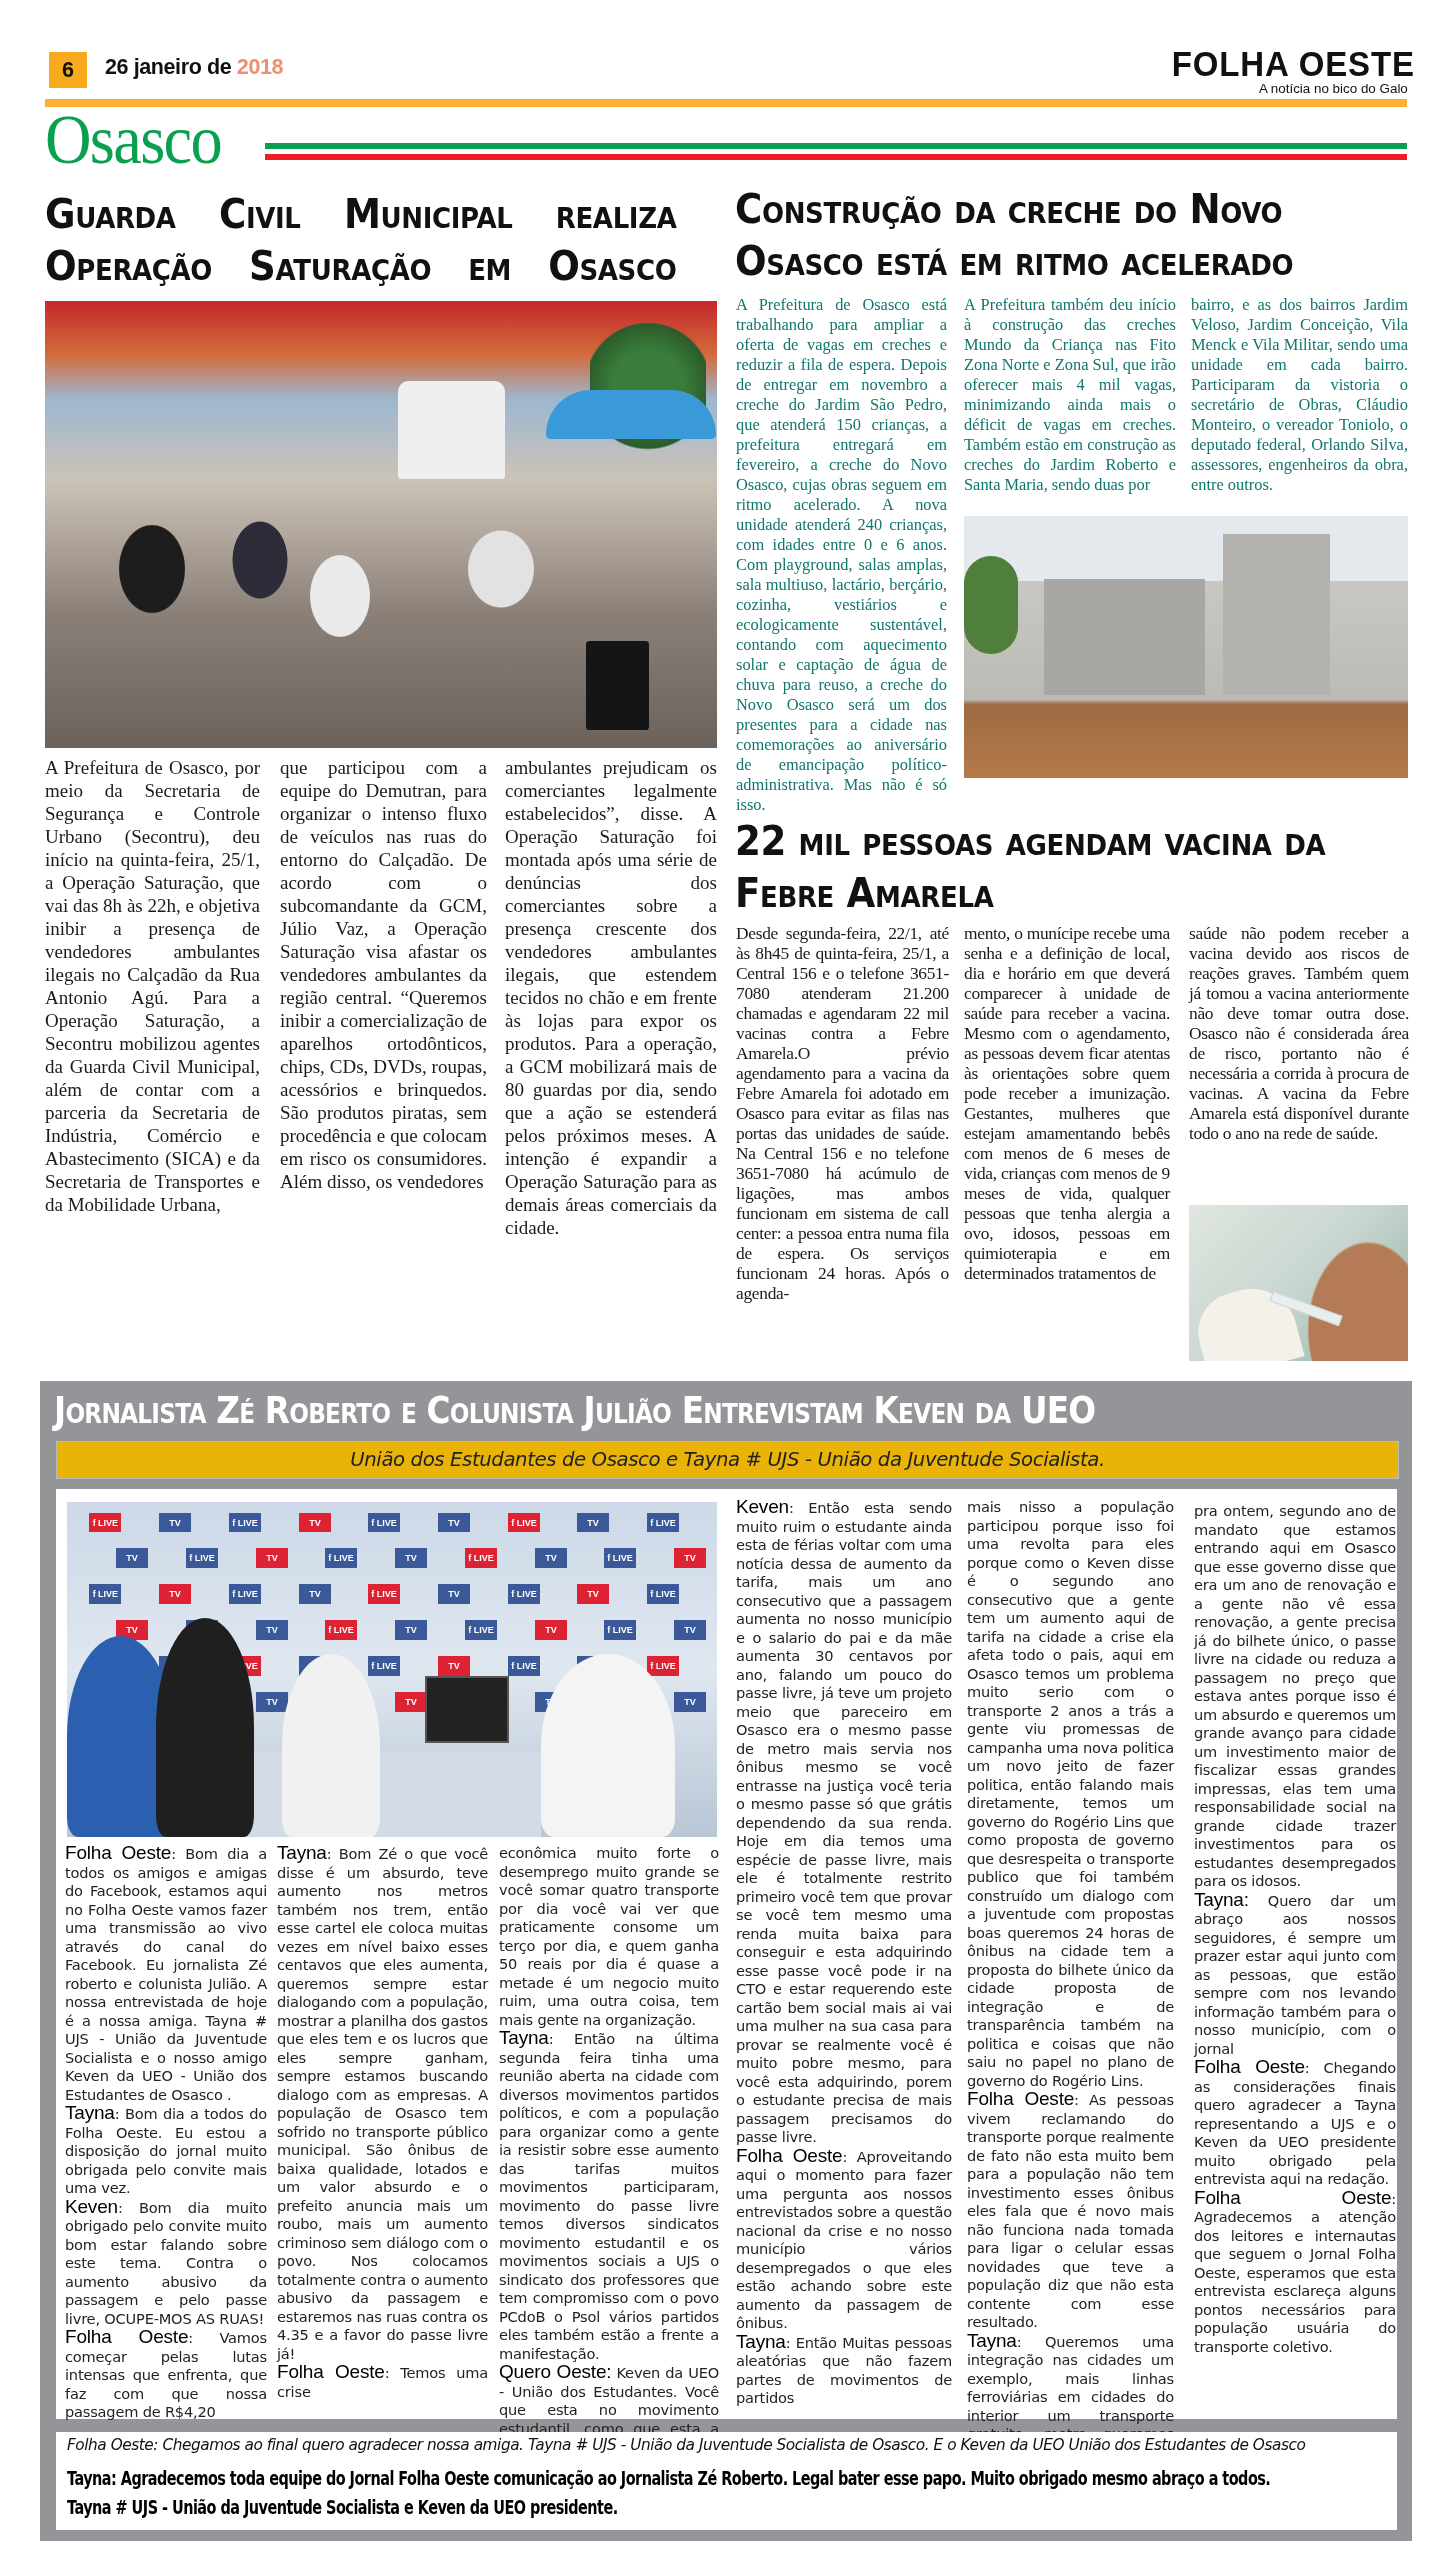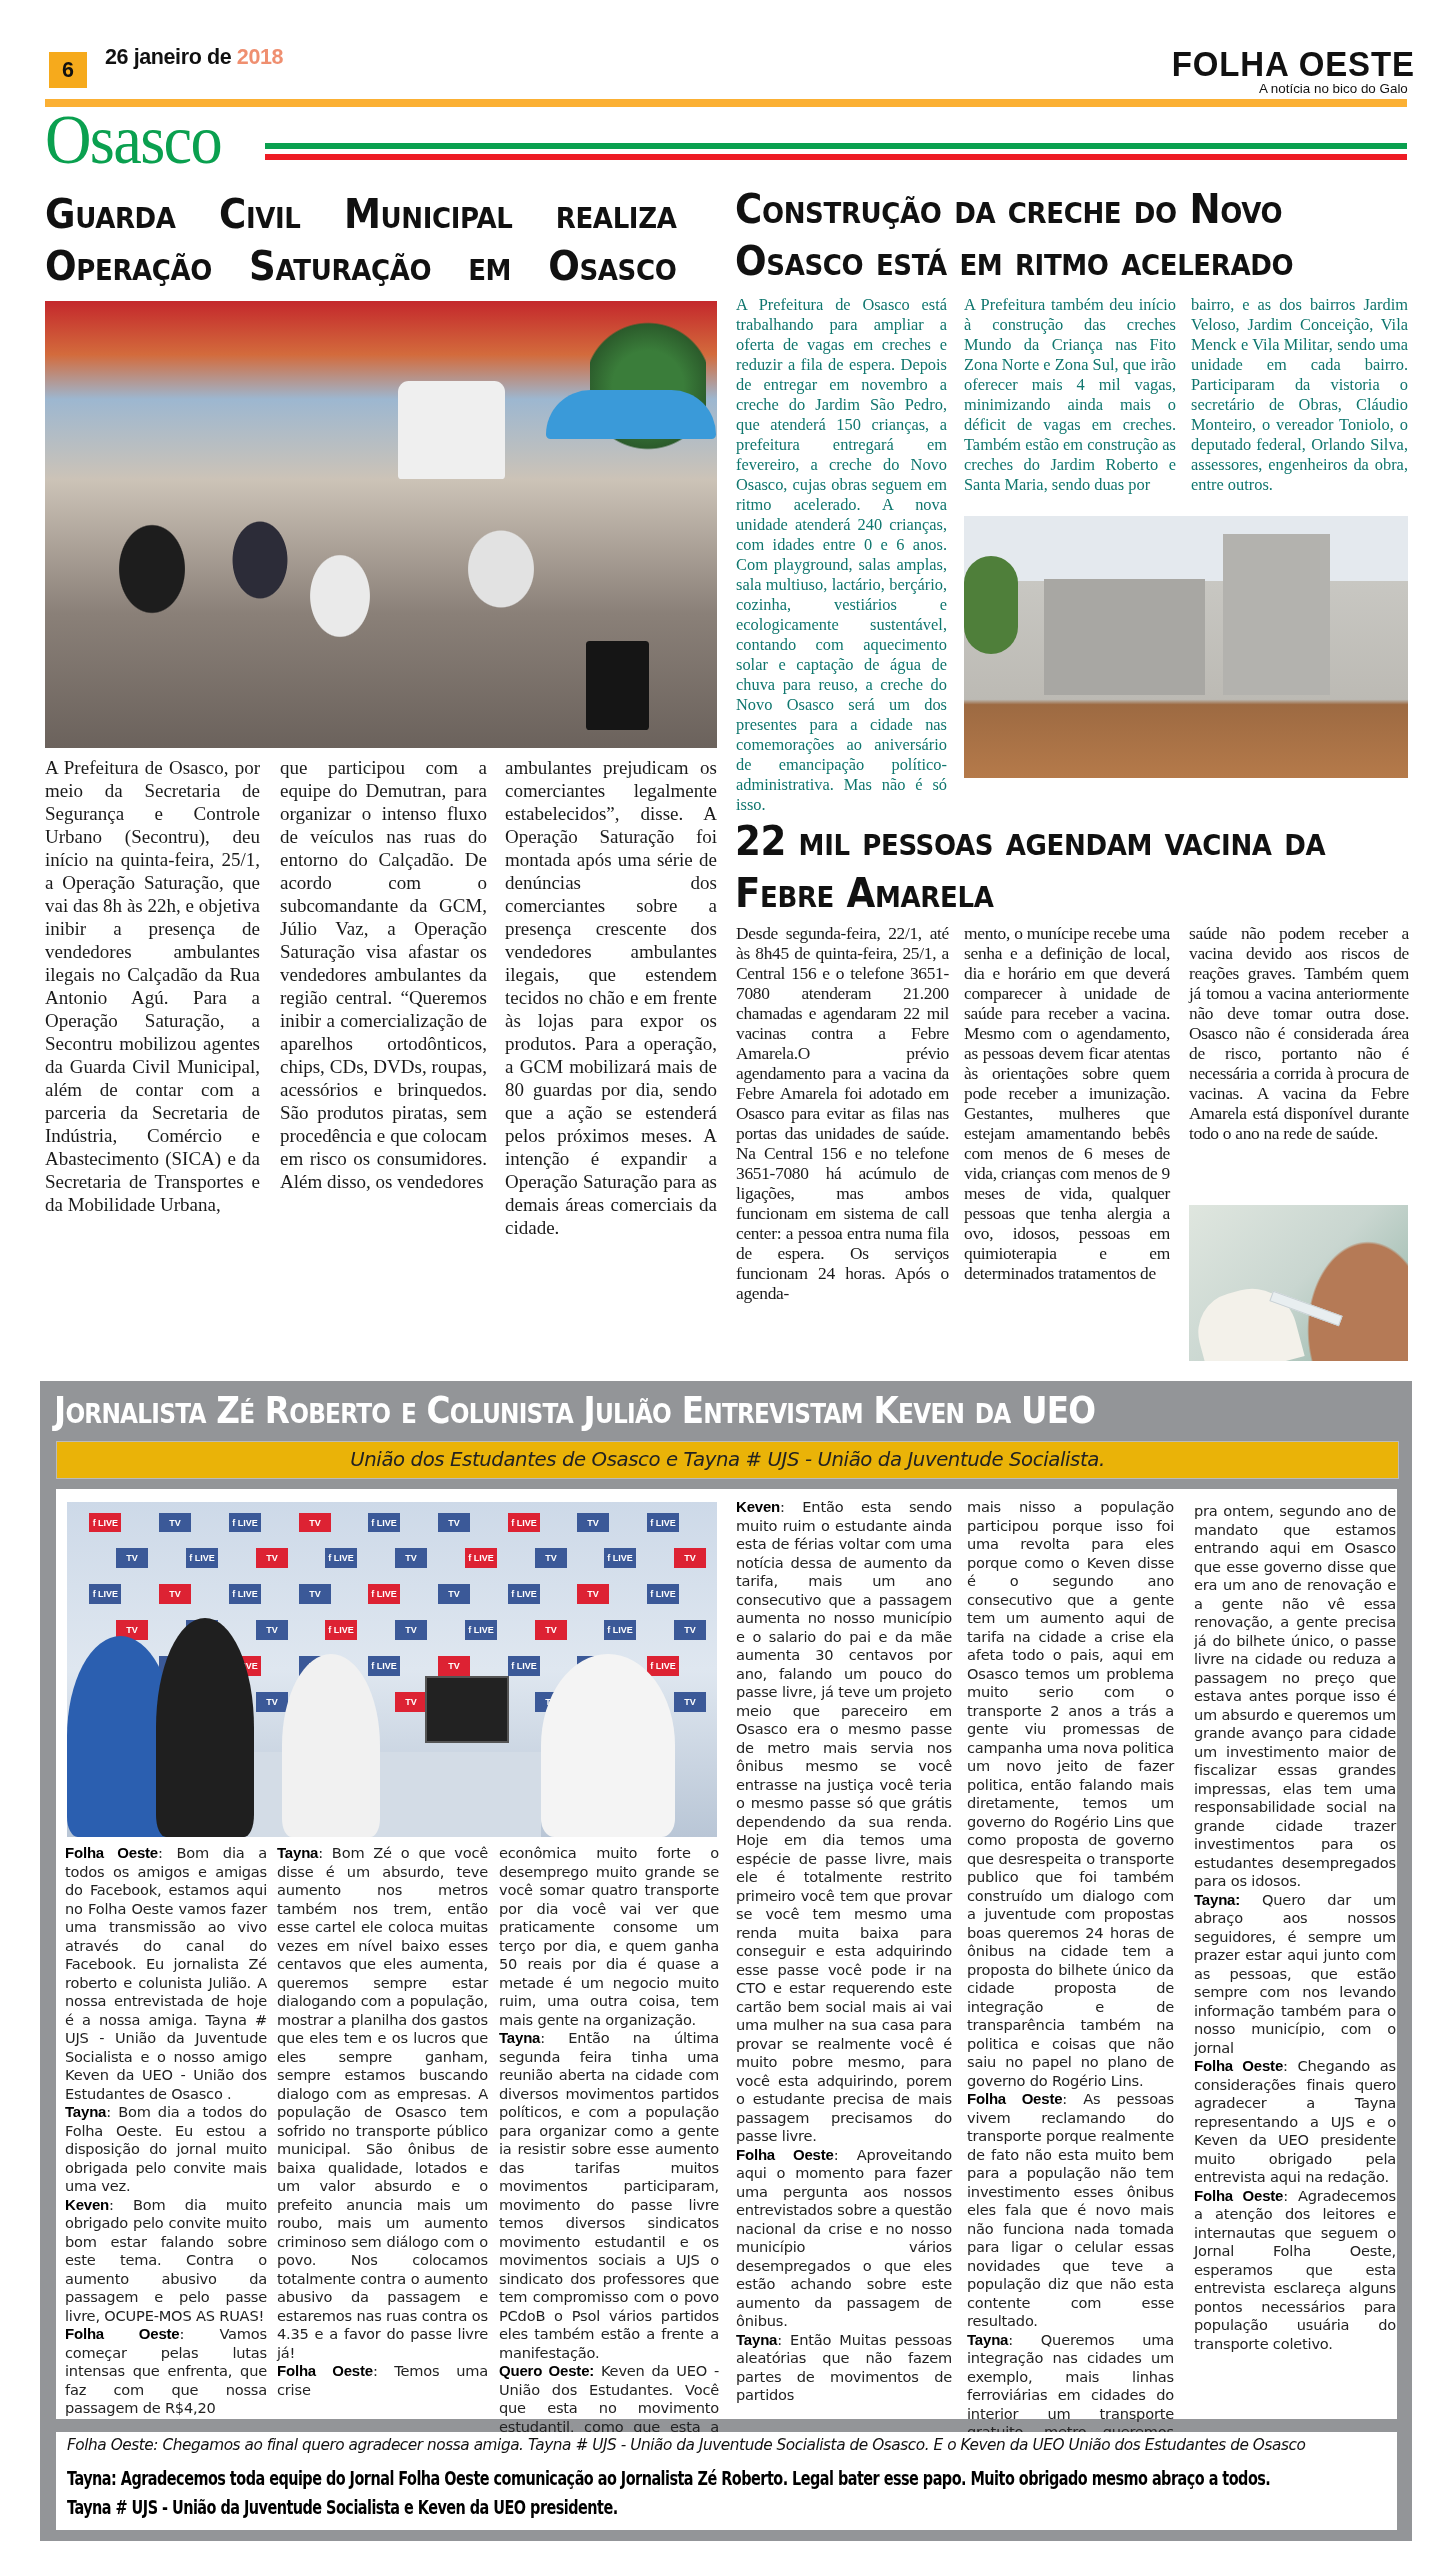--- a/index.html
+++ b/index.html
@@ -7,7 +7,7 @@
   .abs { position:absolute; }
   
   #page-num { left:49px; top:52px; width:38px; height:36px; background:#f6aa1c; font:bold 21.5px "Liberation Sans", sans-serif; color:#111; display:flex; align-items:center; justify-content:center; }
-  #date-line { left:105px; top:45px; font:bold 21.5px "Liberation Sans", sans-serif; color:#111; letter-spacing:-0.4px; }
+  #date-line { left:105px; top:55px; font:bold 21.5px "Liberation Sans", sans-serif; color:#111; letter-spacing:-0.4px; }
   #date-line .yr { color:#ef8f70; }
   #masthead { right:36px; top:45px; text-align:right; }
   #masthead .name { font:bold 33px "Liberation Sans", sans-serif; letter-spacing:0.9px; transform:scaleY(1.05); }

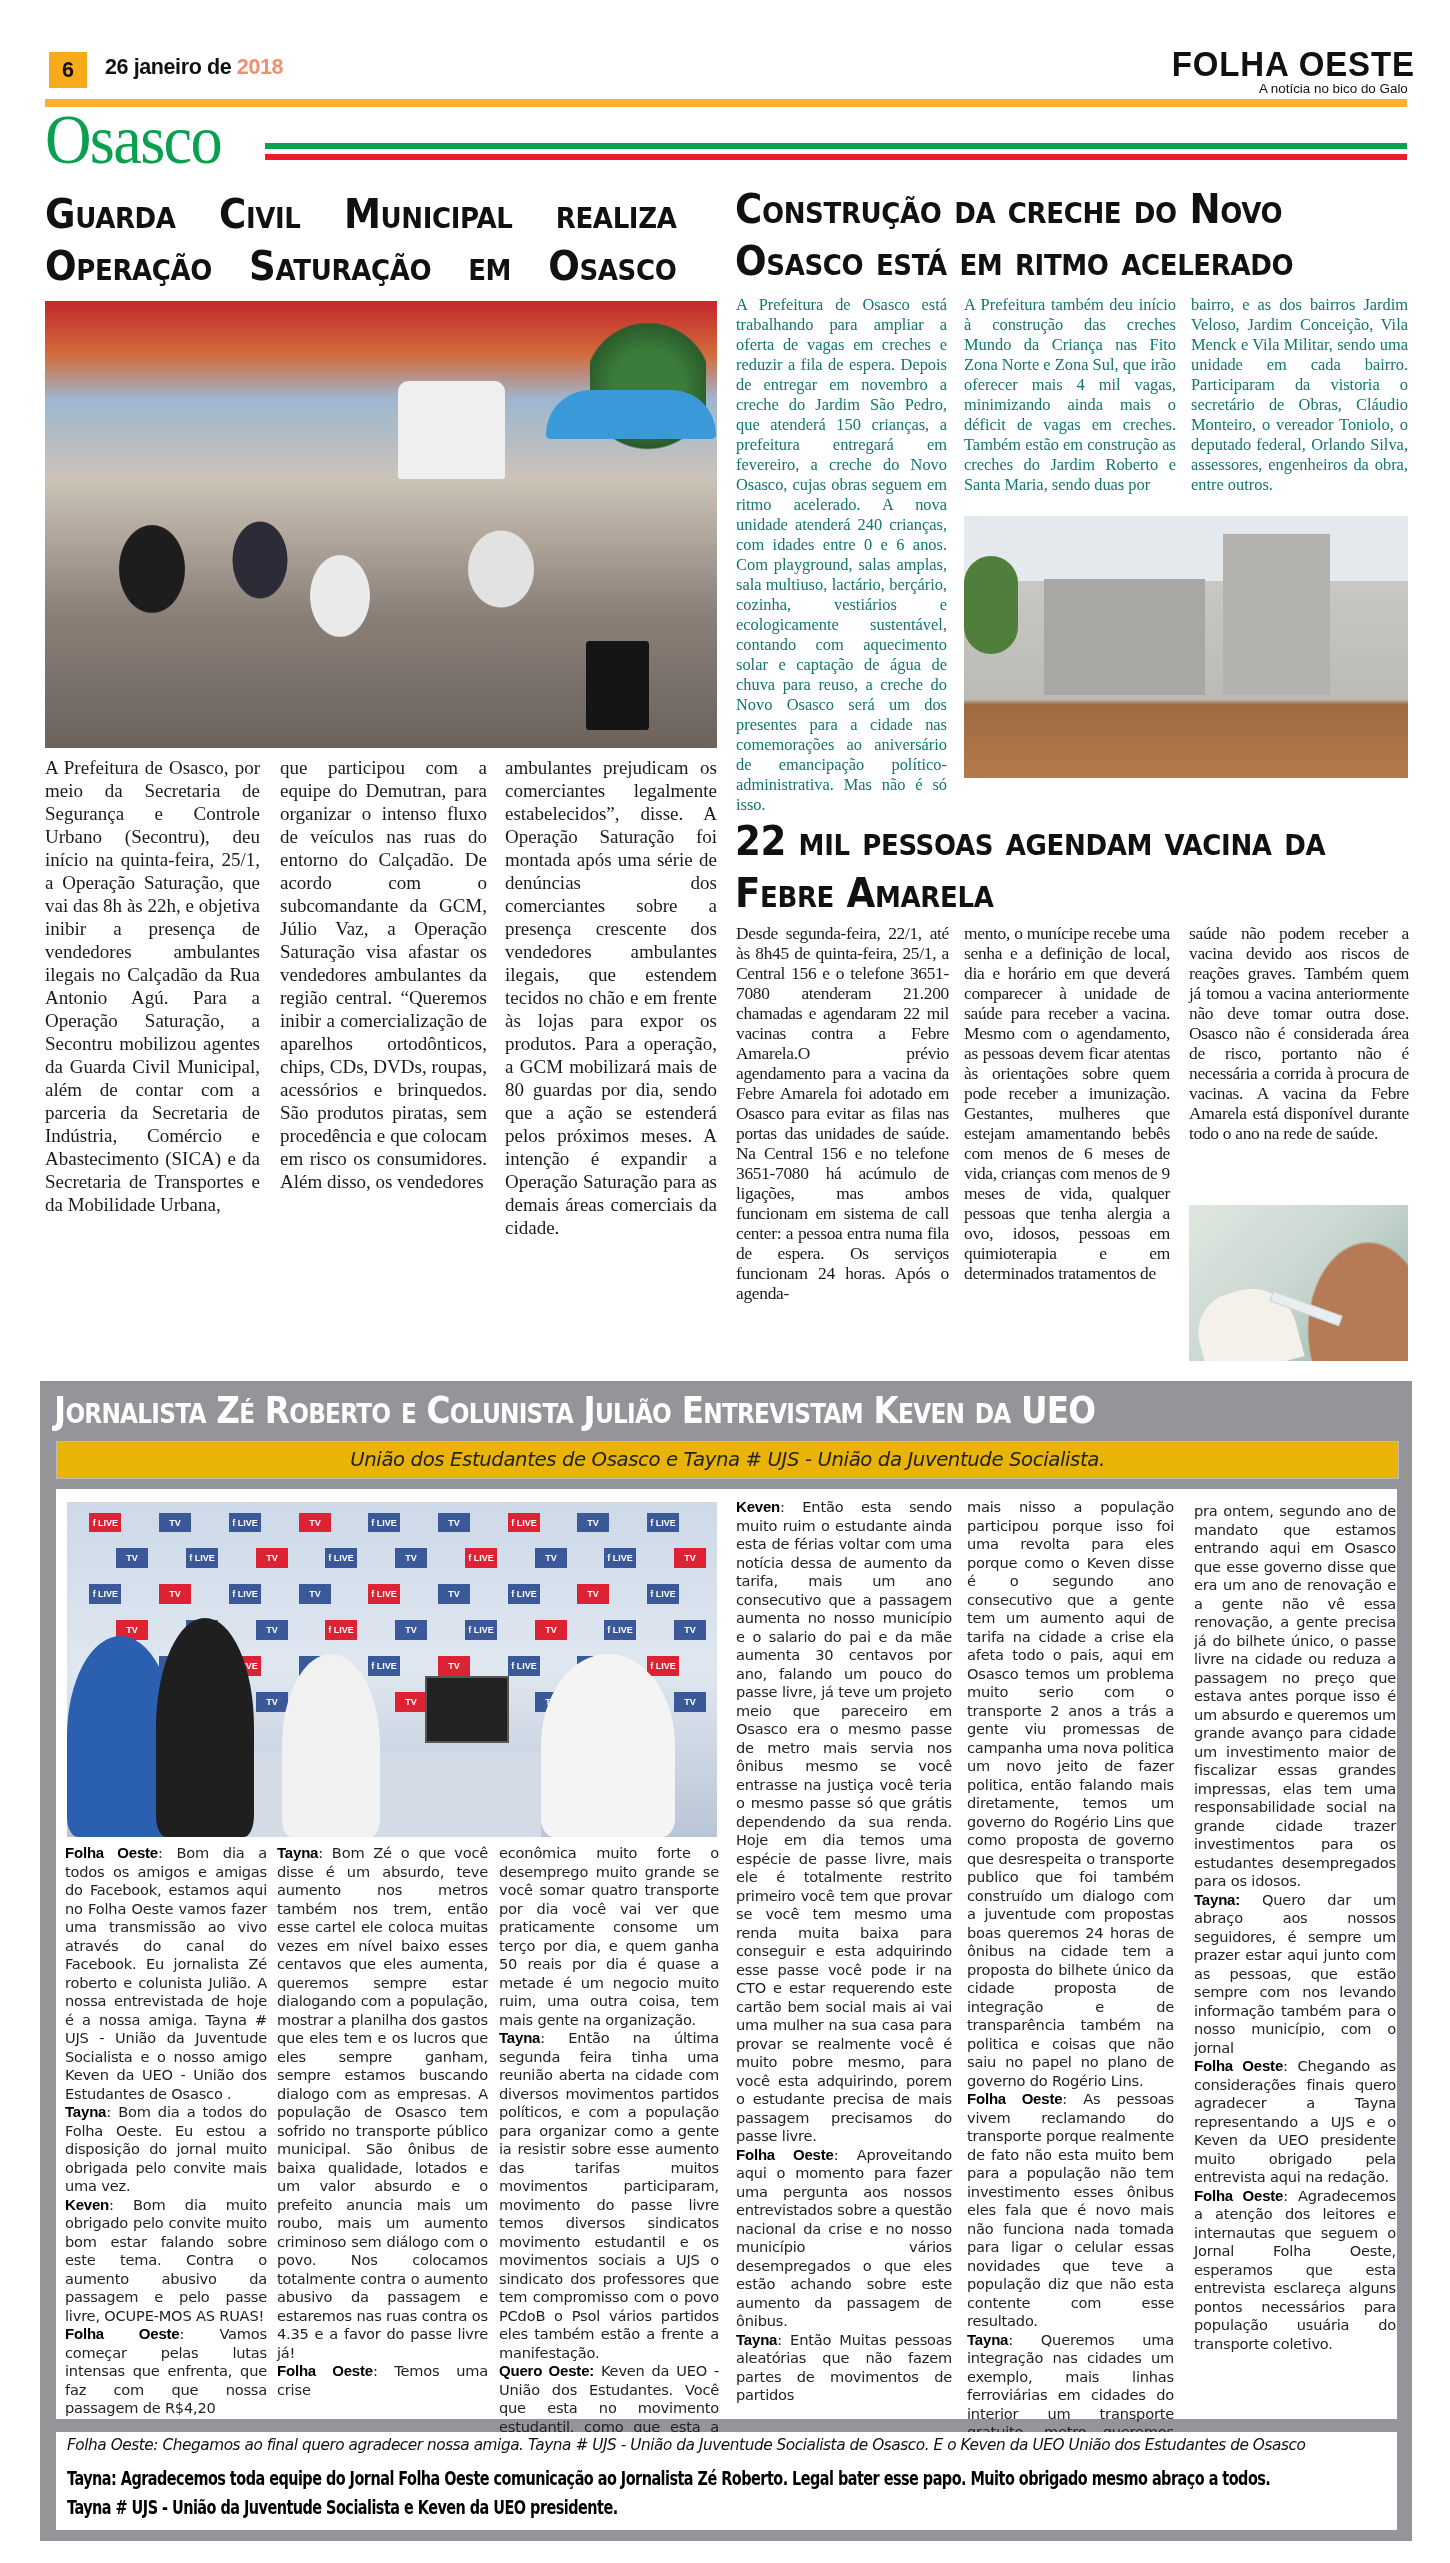--- a/index.html
+++ b/index.html
@@ -65,7 +65,7 @@
   #photo-studio .desk { position:absolute; left:179px; top:250px; width:295px; height:85px; background:#d3dce6; }
   .iv { font:14.6px "DejaVu Sans", sans-serif; line-height:18.5px; text-align:justify; color:#222; letter-spacing:-0.2px; }
   .iv p { margin:0; }
-  .iv b { font-family:"Liberation Sans", sans-serif; font-weight:bold; color:#000; font-size:15px; }
+  .iv b { font-family:"Liberation Sans", sans-serif; font-weight:normal; color:#000; font-size:19px; }
   #closing { left:56px; top:2432px; width:1341px; height:98px; background:#fff; }
   #closing-1 { left:67px; top:2435px; width:1332px; font:italic 16.5px "DejaVu Sans", sans-serif; color:#111; white-space:nowrap; letter-spacing:-0.5px; transform:scaleX(0.93); transform-origin:left; }
   #closing-2 { left:67px; top:2467px; width:1332px; font:bold 19px "DejaVu Sans", sans-serif; color:#000; white-space:nowrap; letter-spacing:-0.7px; transform:scaleX(0.76); transform-origin:left; }

